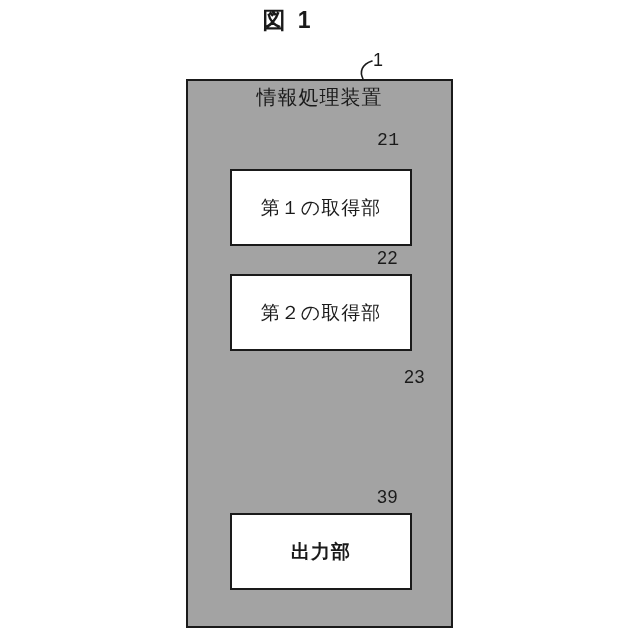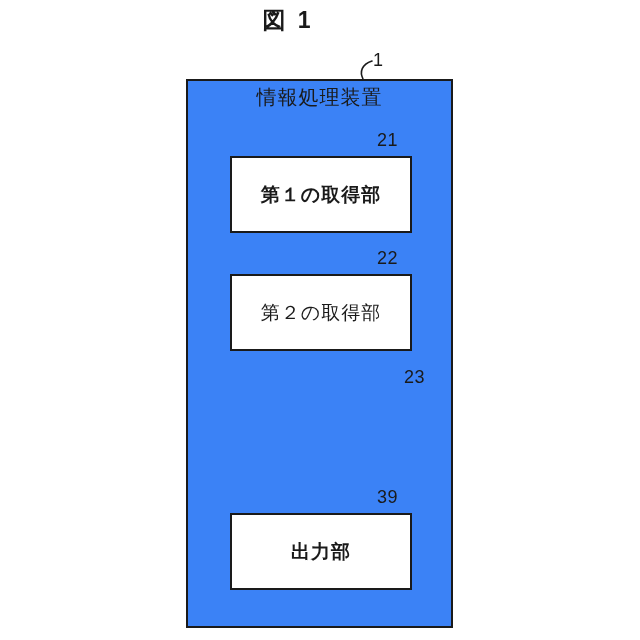--- a/index.html
+++ b/index.html
@@ -43,7 +43,7 @@
     height: 549px;
     border: 2px solid #1a1a1a;
     box-sizing: border-box;
-    background: #3b82f6;
+    background: #a3a3a3;
   }
   .outer-label {
     position: absolute;

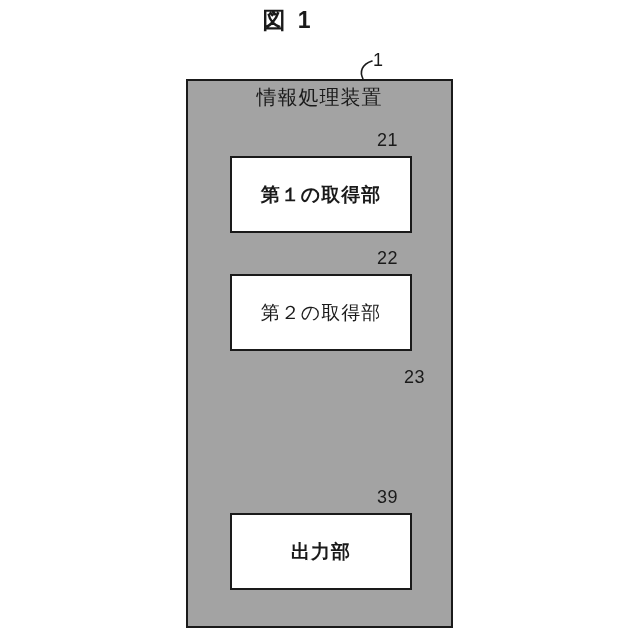--- a/index.html
+++ b/index.html
@@ -85,7 +85,7 @@
     letter-spacing: 0.5px;
   }
   .ref-1  { left: 373px; top: 51px; }
-  .ref-21 { left: 377px; top: 131px; }
+  .ref-21 { left: 377px; top: 131px; font-family: Liberation Mono, monospace; }
   .ref-22 { left: 377px; top: 249px; }
   .ref-23 { left: 377px; top: 368px; margin-left: 27px; }
   .ref-24 { left: 377px; top: 488px; }

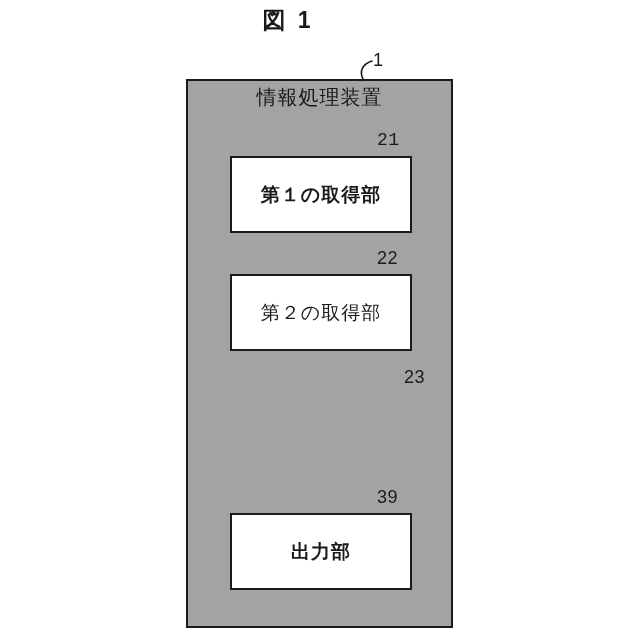--- a/index.html
+++ b/index.html
@@ -73,7 +73,7 @@
     color: #1a1a1a;
     white-space: nowrap;
   }
-  .box-21 { top: 75px; font-weight: bold; }
+  .box-21 { top: 88px; }
   .box-22 { top: 193px; font-family: Liberation Serif, serif; }
   .box-23 { top: 312px; }
   .box-24 { top: 432px; font-weight: bold; }

